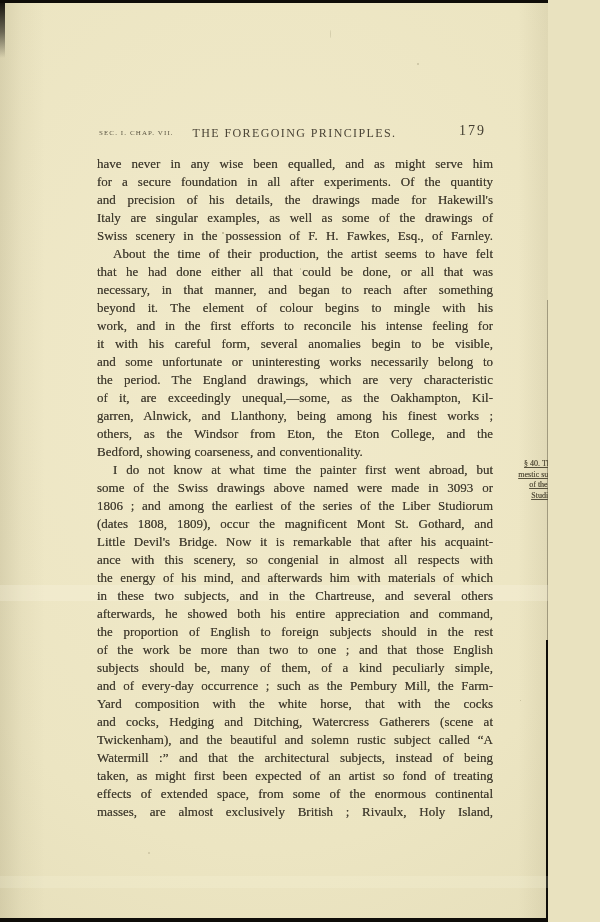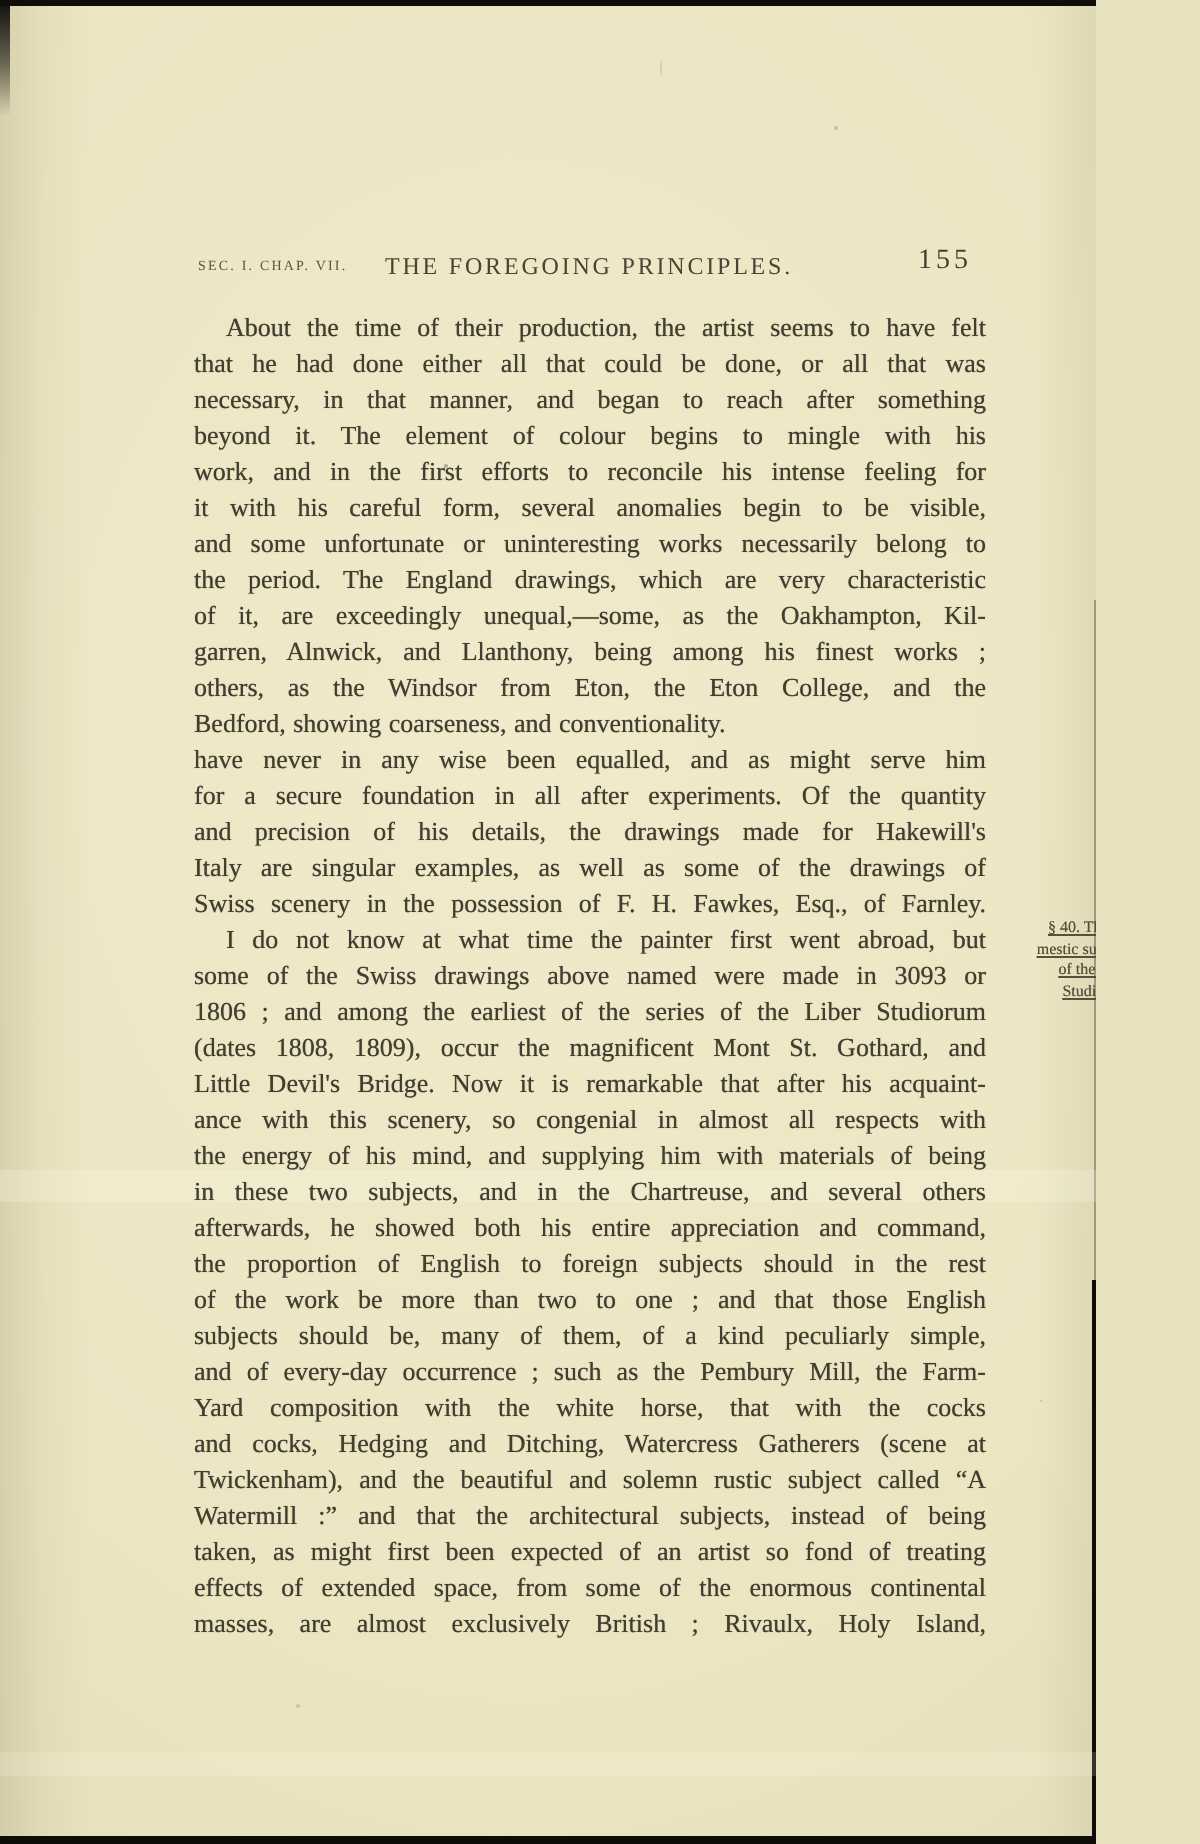--- a/index.html
+++ b/index.html
@@ -101,7 +101,7 @@
   <div class="header">
     <span class="sec">SEC. I. CHAP. VII.</span>
     <span class="running-title">THE FOREGOING PRINCIPLES.</span>
-    <span class="pagenum">155</span>
+    <span class="pagenum">179</span>
   </div>
 
   <div class="bodytext">

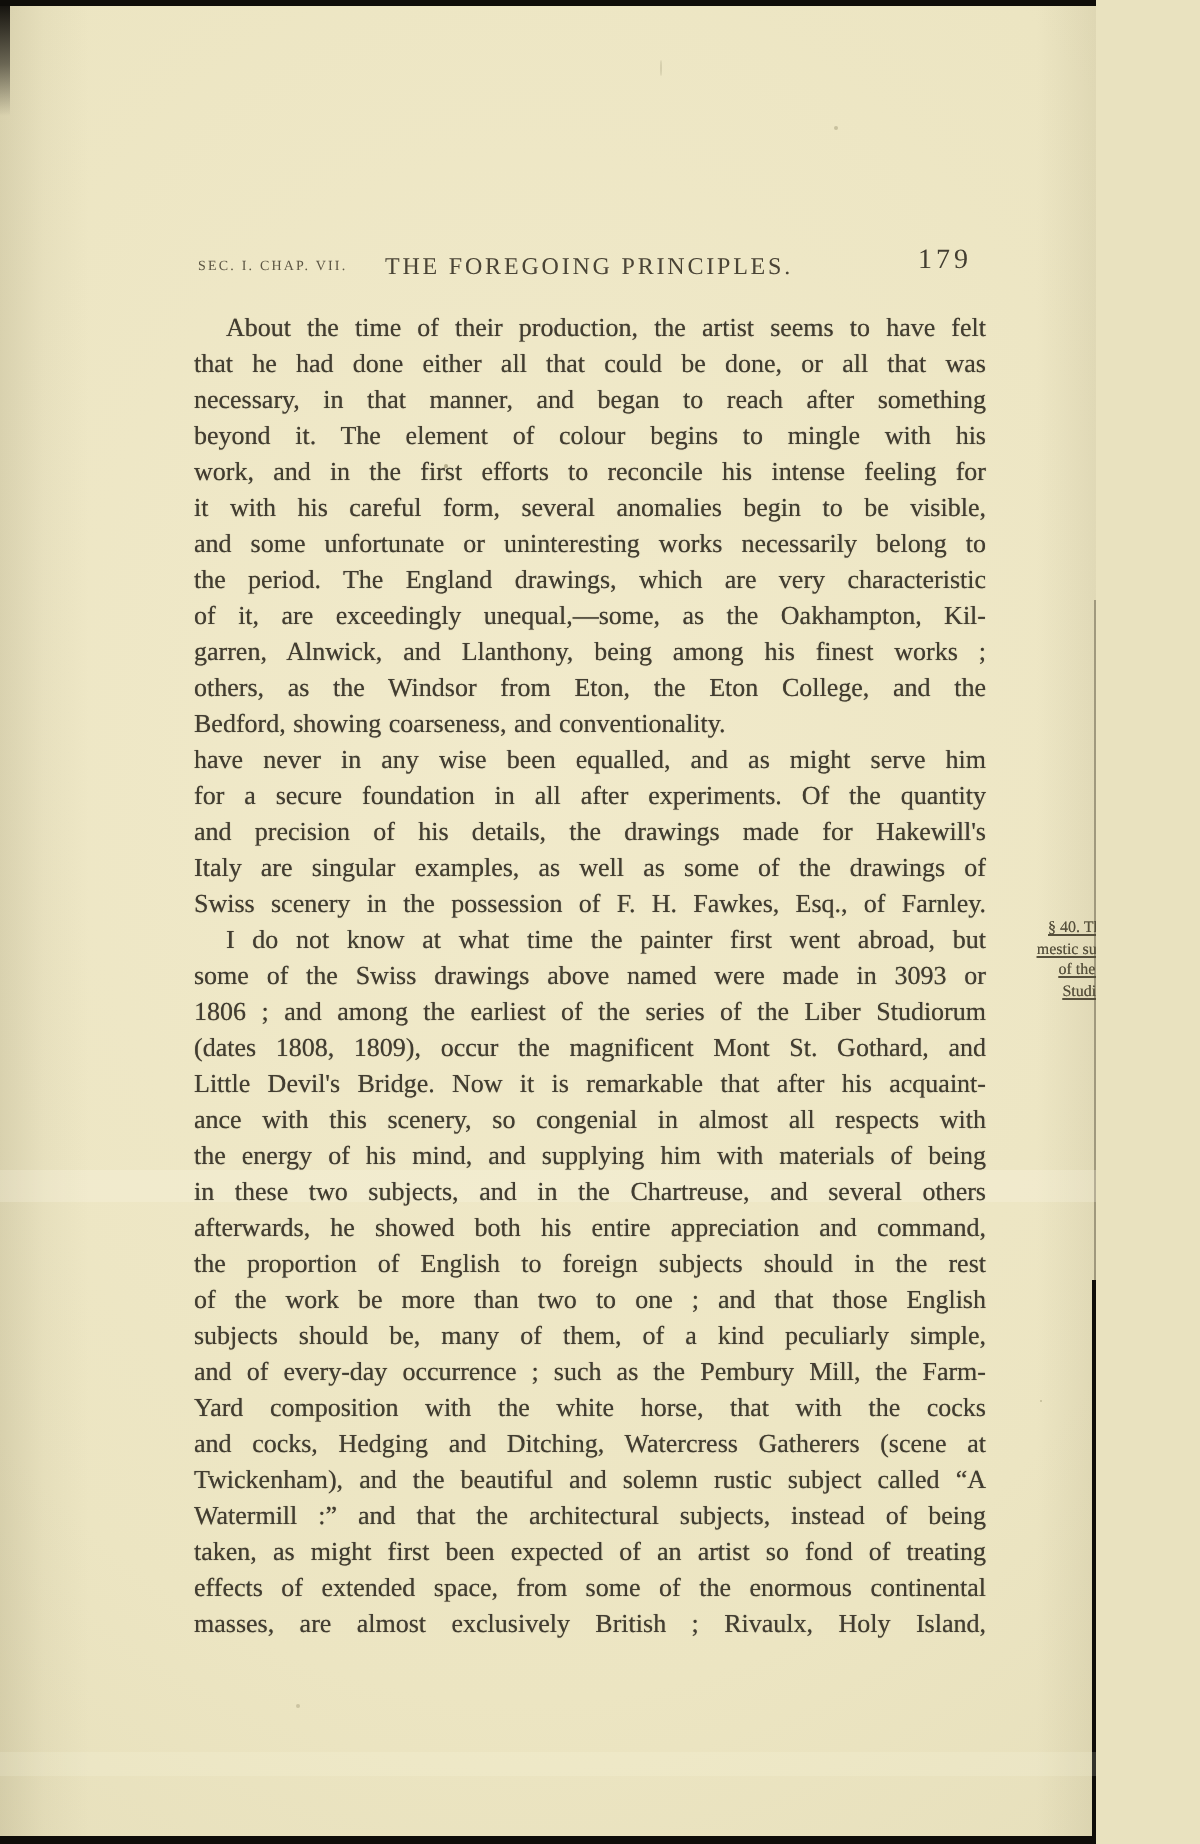--- a/index.html
+++ b/index.html
@@ -105,6 +105,13 @@
   </div>
 
   <div class="bodytext">
+    <div class="paragraph">
+        <div class="tline">have never in any wise been equalled, and as might serve him</div>
+        <div class="tline">for a secure foundation in all after experiments.  Of the quantity</div>
+        <div class="tline">and precision of his details, the drawings made for Hakewill's</div>
+        <div class="tline">Italy are singular examples, as well as some of the drawings of</div>
+        <div class="tline">Swiss scenery in the possession of F. H. Fawkes, Esq., of Farnley.</div>
+      </div>
     <div class="paragraph indent">
         <div class="tline">About the time of their production, the artist seems to have felt</div>
         <div class="tline">that he had done either all that could be done, or all that was</div>
@@ -118,13 +125,6 @@
         <div class="tline">garren, Alnwick, and Llanthony, being among his finest works ;</div>
         <div class="tline">others, as the Windsor from Eton, the Eton College, and the</div>
         <div class="tline last">Bedford, showing coarseness, and conventionality.</div>
-      </div>
-    <div class="paragraph">
-        <div class="tline">have never in any wise been equalled, and as might serve him</div>
-        <div class="tline">for a secure foundation in all after experiments.  Of the quantity</div>
-        <div class="tline">and precision of his details, the drawings made for Hakewill's</div>
-        <div class="tline">Italy are singular examples, as well as some of the drawings of</div>
-        <div class="tline">Swiss scenery in the possession of F. H. Fawkes, Esq., of Farnley.</div>
       </div>
     <div class="paragraph indent">
         <div class="tline">I do not know at what time the painter first went abroad, but</div>

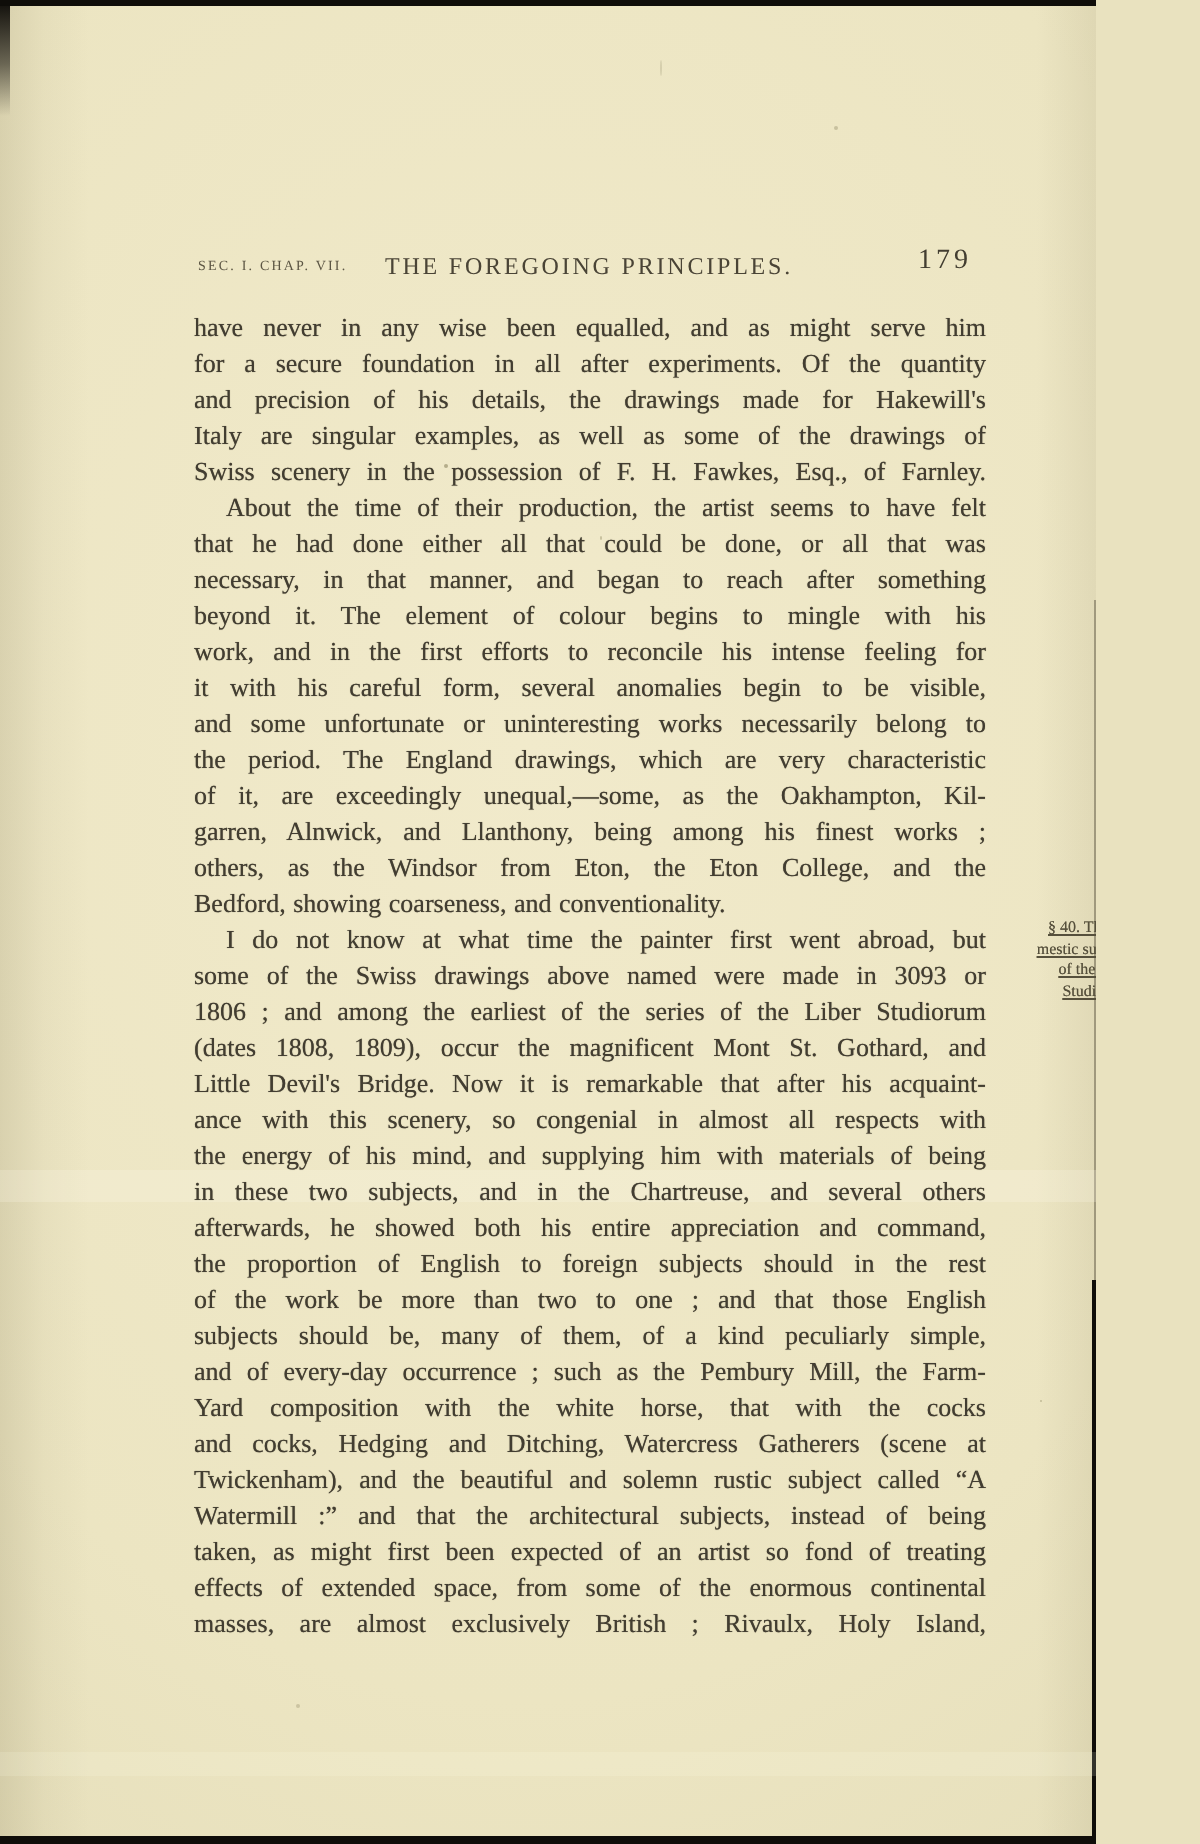--- a/index.html
+++ b/index.html
@@ -133,7 +133,7 @@
         <div class="tline">(dates 1808, 1809), occur the magnificent Mont St. Gothard, and</div>
         <div class="tline">Little Devil's Bridge.  Now it is remarkable that after his acquaint-</div>
         <div class="tline">ance with this scenery, so congenial in almost all respects with</div>
-        <div class="tline">the energy of his mind, and supplying him with materials of being</div>
+        <div class="tline">the energy of his mind, and afterwards him with materials of which</div>
         <div class="tline">in these two subjects, and in the Chartreuse, and several others</div>
         <div class="tline">afterwards, he showed both his entire appreciation and command,</div>
         <div class="tline">the proportion of English to foreign subjects should in the rest</div>

